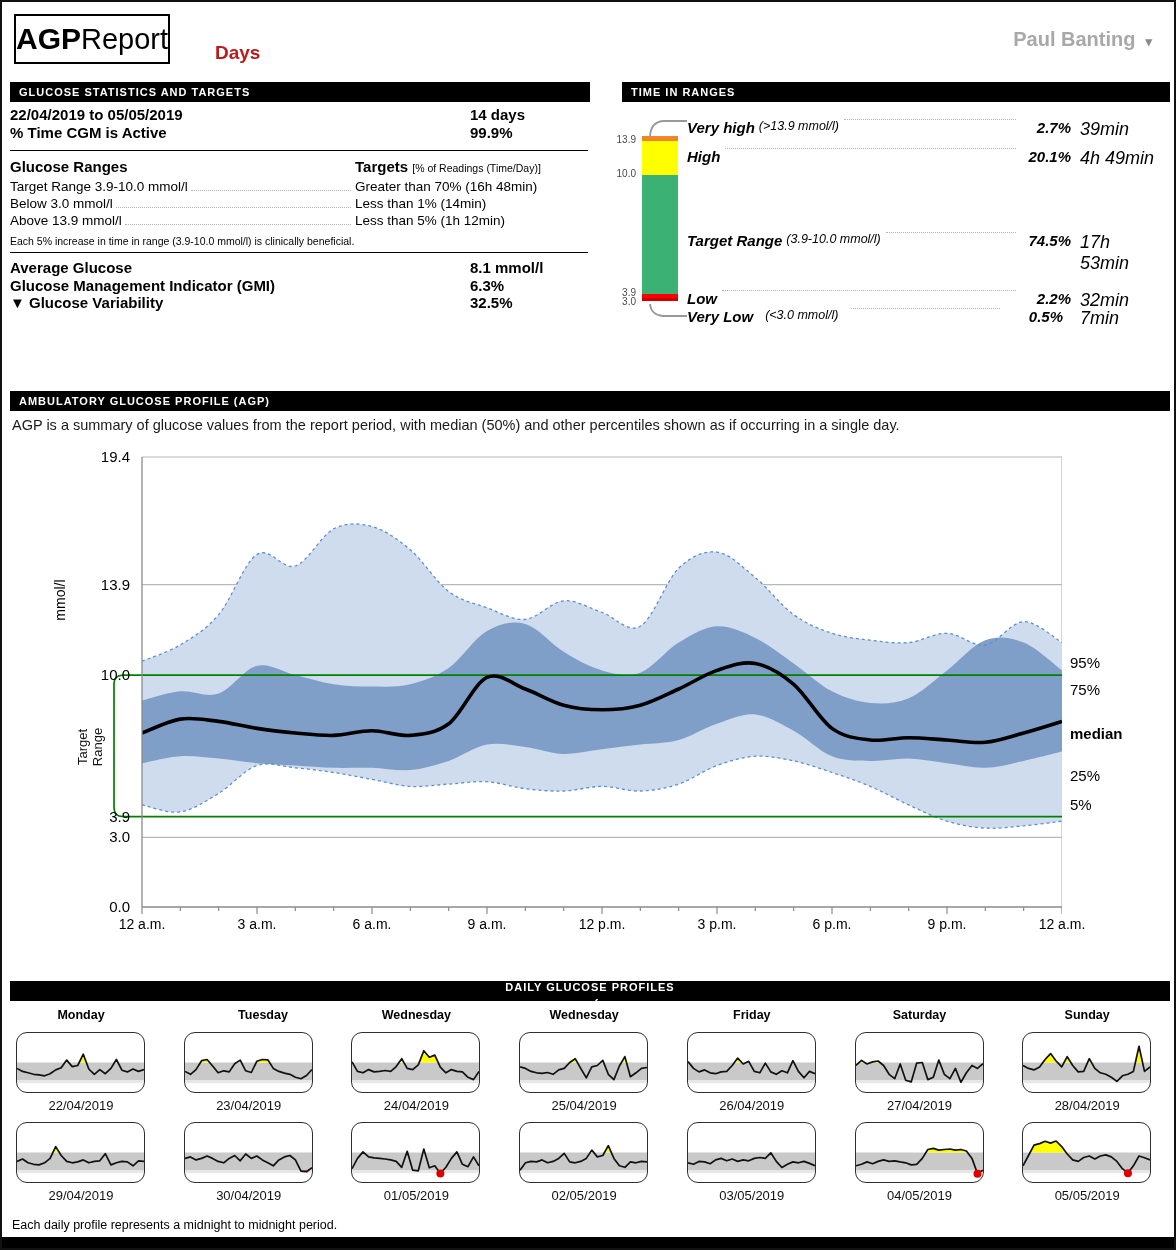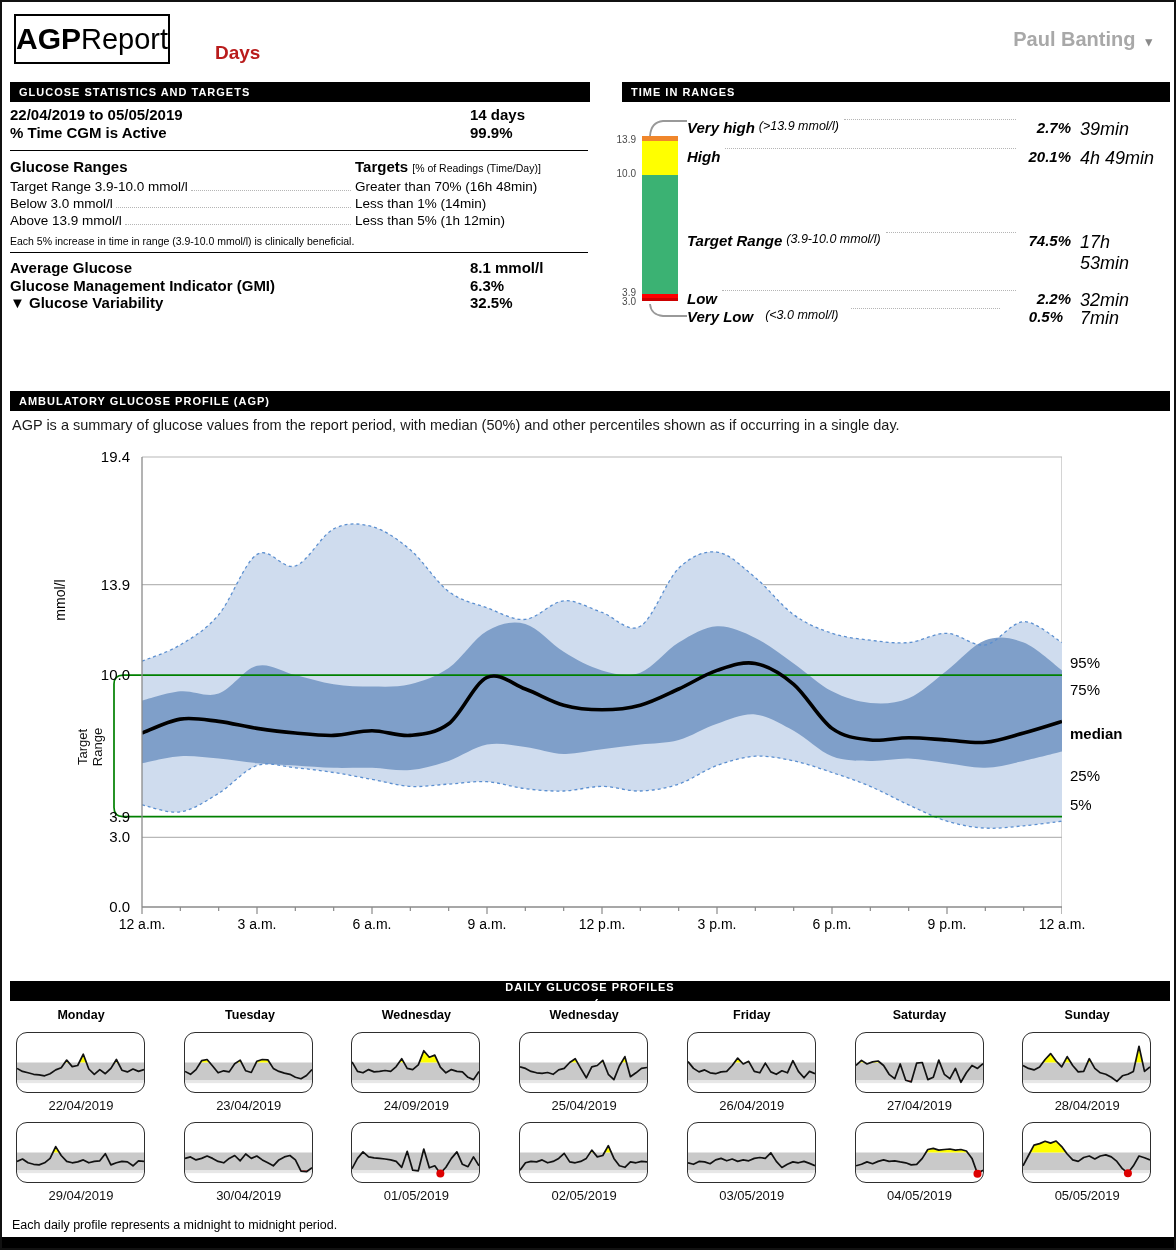--- a/index.html
+++ b/index.html
@@ -275,7 +275,7 @@
   </div>
   <div id="daily-grid">
       <div class="abs dayname" style="left: 14px; top: 1006px;">Monday</div>
-      <div class="abs dayname" style="left: 183px; top: 1006px;">Tuesday</div>
+      <div class="abs dayname" style="left: 196px; top: 1006px;">Tuesday</div>
       <div class="abs dayname" style="left: 349.4px; top: 1006px;">Wednesday</div>
       <div class="abs dayname" style="left: 517.1px; top: 1006px;">Wednesday</div>
       <div class="abs dayname" style="left: 684.8px; top: 1006px;">Friday</div>

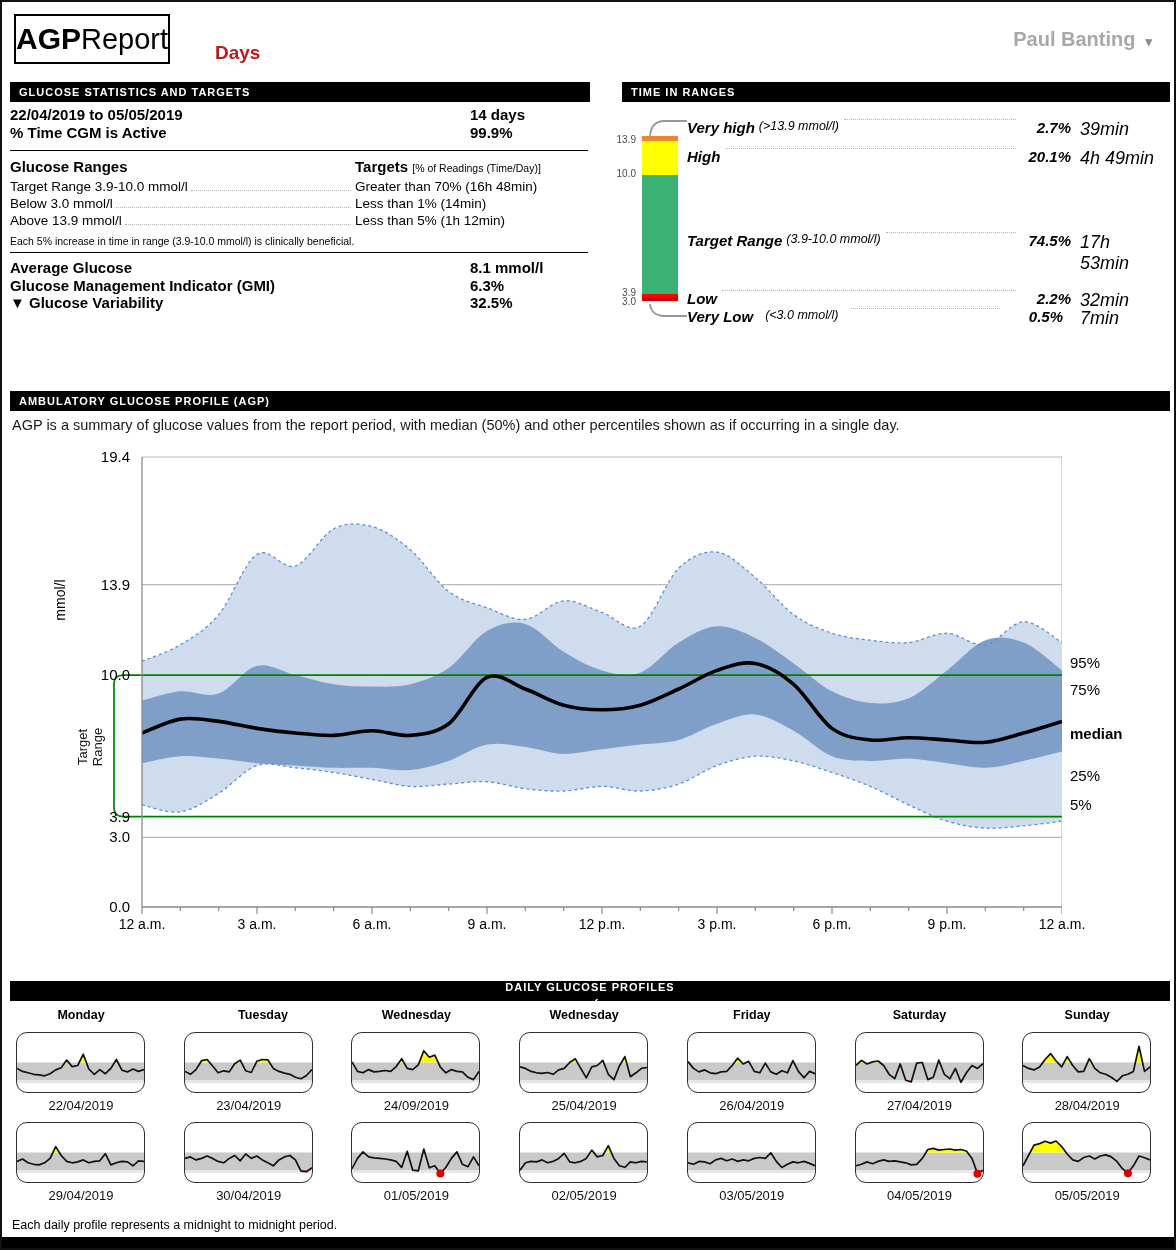--- a/index.html
+++ b/index.html
@@ -328,7 +328,7 @@
           <path d="M0.0,28.9L5.5,38.4L11.0,39.8L16.6,36.6L22.1,38.9L27.6,38.4L33.1,37.5L38.7,38.4L44.2,33.6L49.7,25.7L55.2,35.4L60.7,36.6L66.3,31.9L71.8,17.7L77.3,24.2L82.8,22.1L88.3,34.2L93.9,39.8L99.4,36.6L104.9,38.4L110.4,38.9L116.0,44.3L121.5,46.6L127.0,38.4L127,0L0,0Z" fill="#dd0000" clip-path="url(#c2b)"></path>
           <path d="M0.0,28.9L5.5,38.4L11.0,39.8L16.6,36.6L22.1,38.9L27.6,38.4L33.1,37.5L38.7,38.4L44.2,33.6L49.7,25.7L55.2,35.4L60.7,36.6L66.3,31.9L71.8,17.7L77.3,24.2L82.8,22.1L88.3,34.2L93.9,39.8L99.4,36.6L104.9,38.4L110.4,38.9L116.0,44.3L121.5,46.6L127.0,38.4" fill="none" stroke="#111" stroke-width="1.7" stroke-linejoin="round"></path>
         </svg></div>
-      <div class="abs ddate" style="left: 349.4px; top: 1096px;">24/09/2019</div>
+      <div class="abs ddate" style="left: 349.4px; top: 1096px;">24/04/2019</div>
       <div class="abs dcard" style="left: 517.1px; top: 1030px;"><svg width="127" height="59" viewBox="0 0 127 59">
           <rect x="0" y="29.5" width="127" height="17.994999999999997" fill="#c9c9c9"></rect>
           <rect x="0" y="47.495" width="127" height="2.655000000000001" fill="#e7e7e7"></rect>

